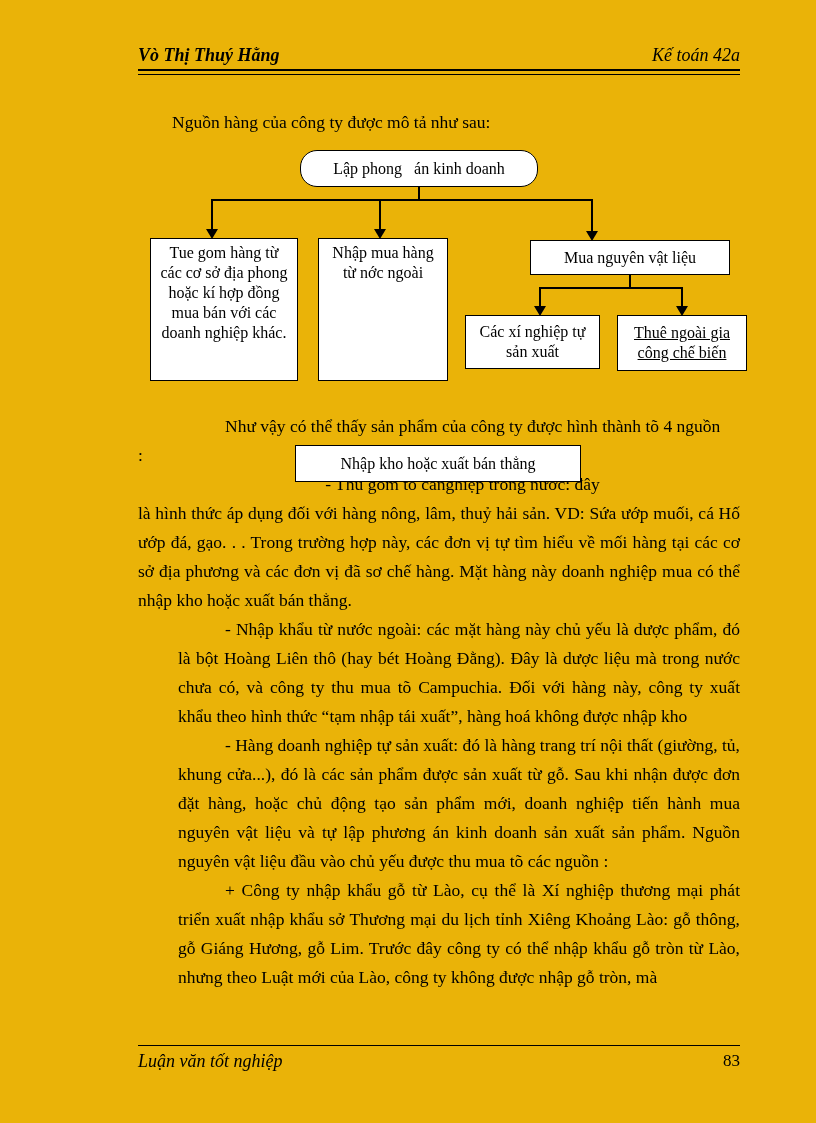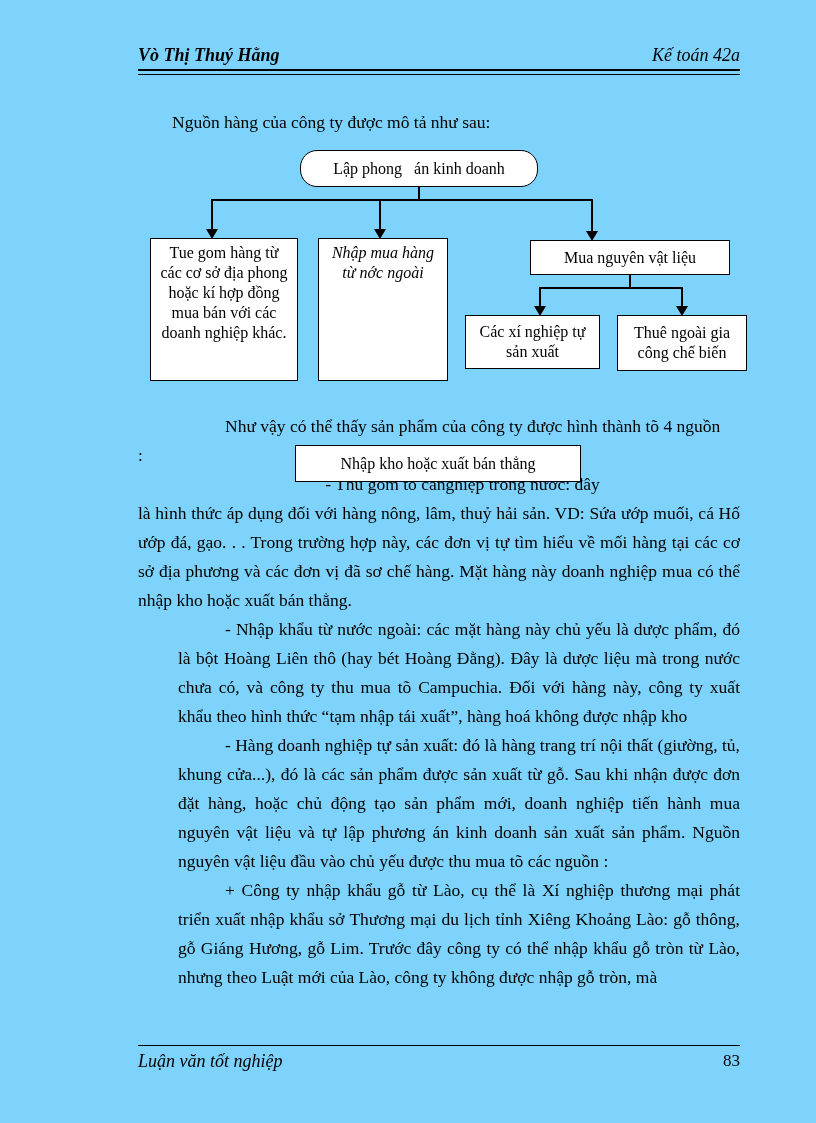--- a/index.html
+++ b/index.html
@@ -6,7 +6,7 @@
   .page{
     position:relative;
     width:816px;height:1123px;
-    background:#7dd3fc;
+    background:#eab308;
     color:#000;
     font-family:"Liberation Serif", serif;
     overflow:hidden;

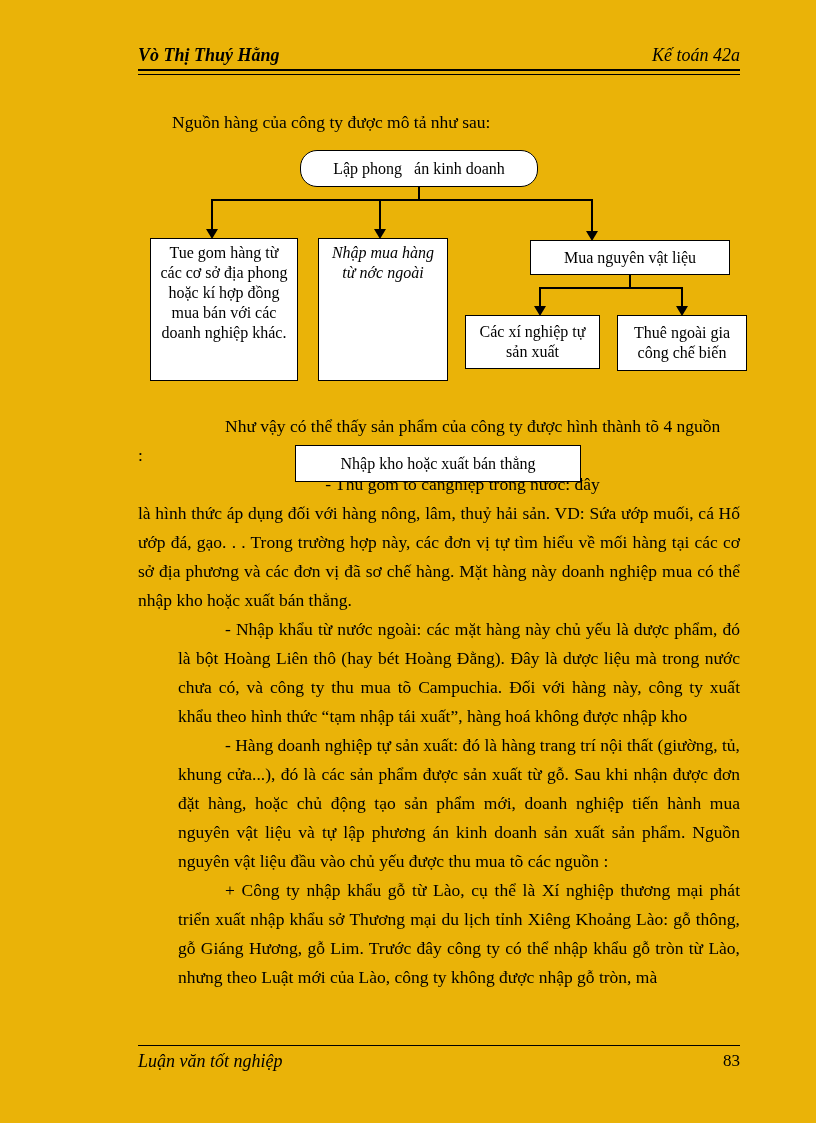--- a/index.html
+++ b/index.html
@@ -29,7 +29,7 @@
   .fc-plan{left:300px;top:150px;width:238px;height:37px;
     display:flex;align-items:center;justify-content:center;white-space:pre;border-radius:17px;}
   .fc-collect{left:150px;top:238px;width:148px;height:143px;padding:4px 7px;}
-  .fc-import{left:318px;top:238px;width:130px;height:143px;padding:4px 6px;font-style:italic;}
+  .fc-import{left:318px;top:238px;width:130px;height:143px;padding:4px 6px;}
   .fc-materials{left:530px;top:240px;width:200px;height:35px;
     display:flex;align-items:center;justify-content:center;}
   .fc-factory{left:465px;top:315px;width:135px;height:54px;

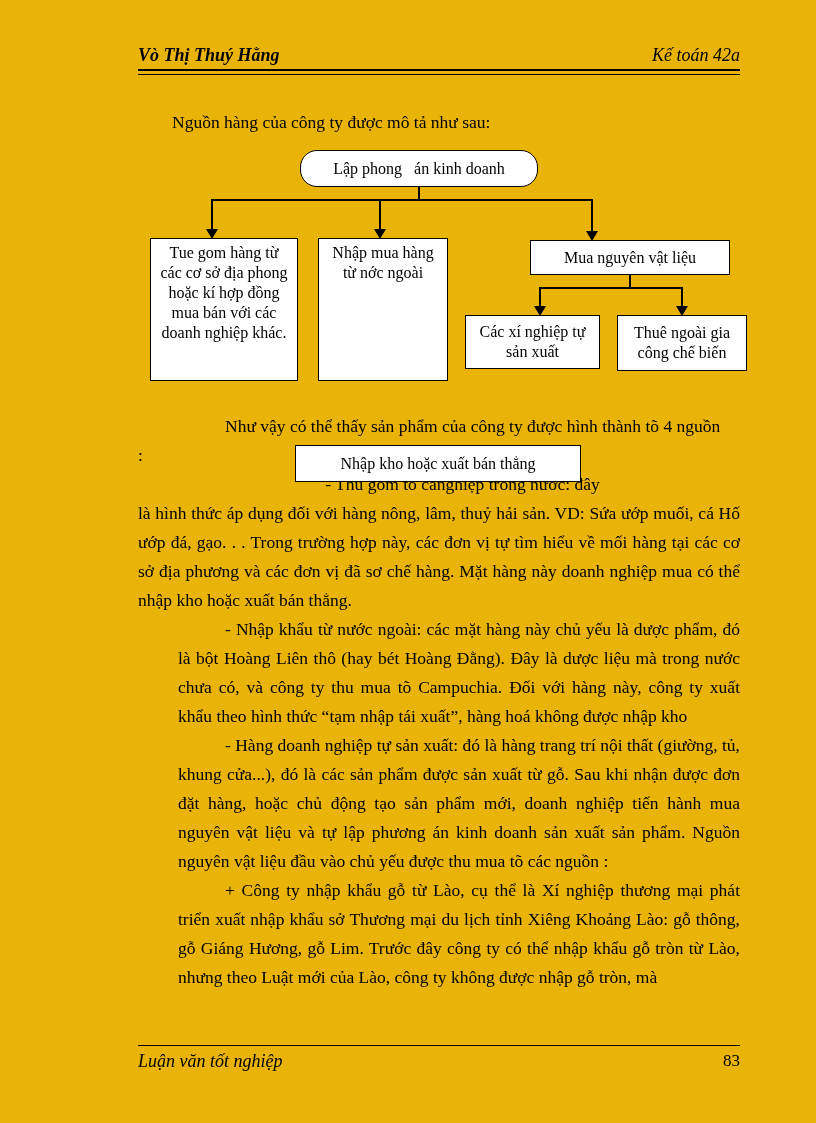--- a/index.html
+++ b/index.html
@@ -35,7 +35,7 @@
   .fc-factory{left:465px;top:315px;width:135px;height:54px;
     display:flex;align-items:center;justify-content:center;padding:2px 8px;}
   .fc-outsource{left:617px;top:315px;width:130px;height:56px;
-    display:flex;align-items:center;justify-content:center;padding:2px 6px;}
+    display:flex;align-items:center;justify-content:center;padding:2px 6px;text-decoration:underline;}
   .fc-warehouse{left:295px;top:445px;width:286px;height:37px;z-index:3;
     display:flex;align-items:center;justify-content:center;}
   

